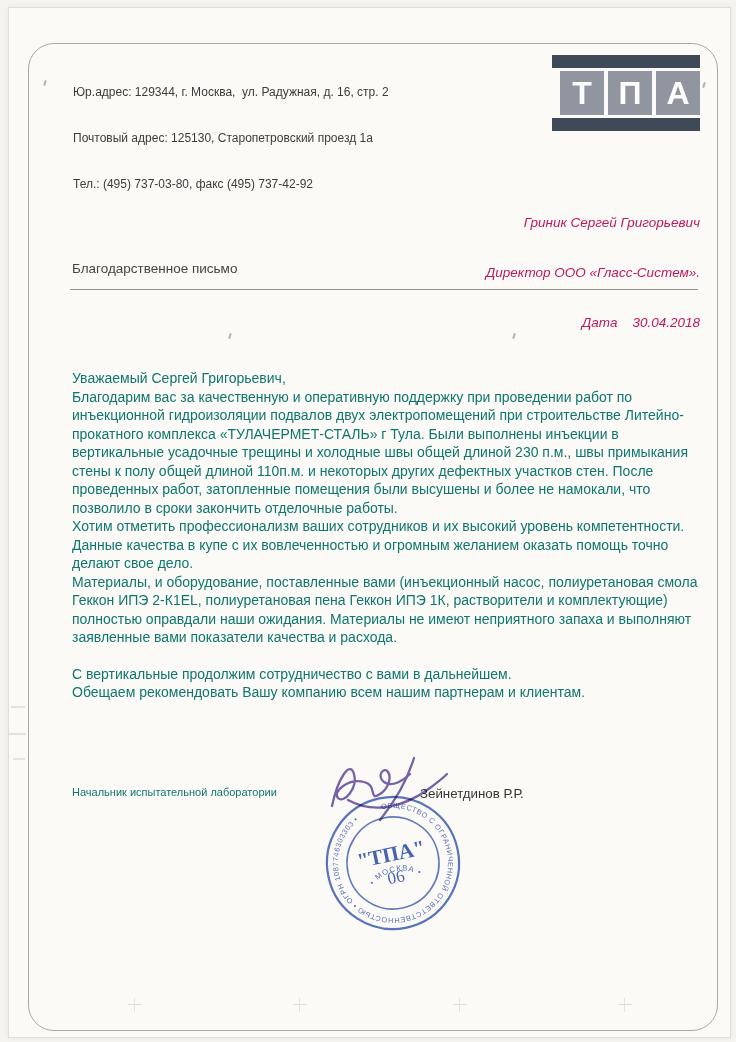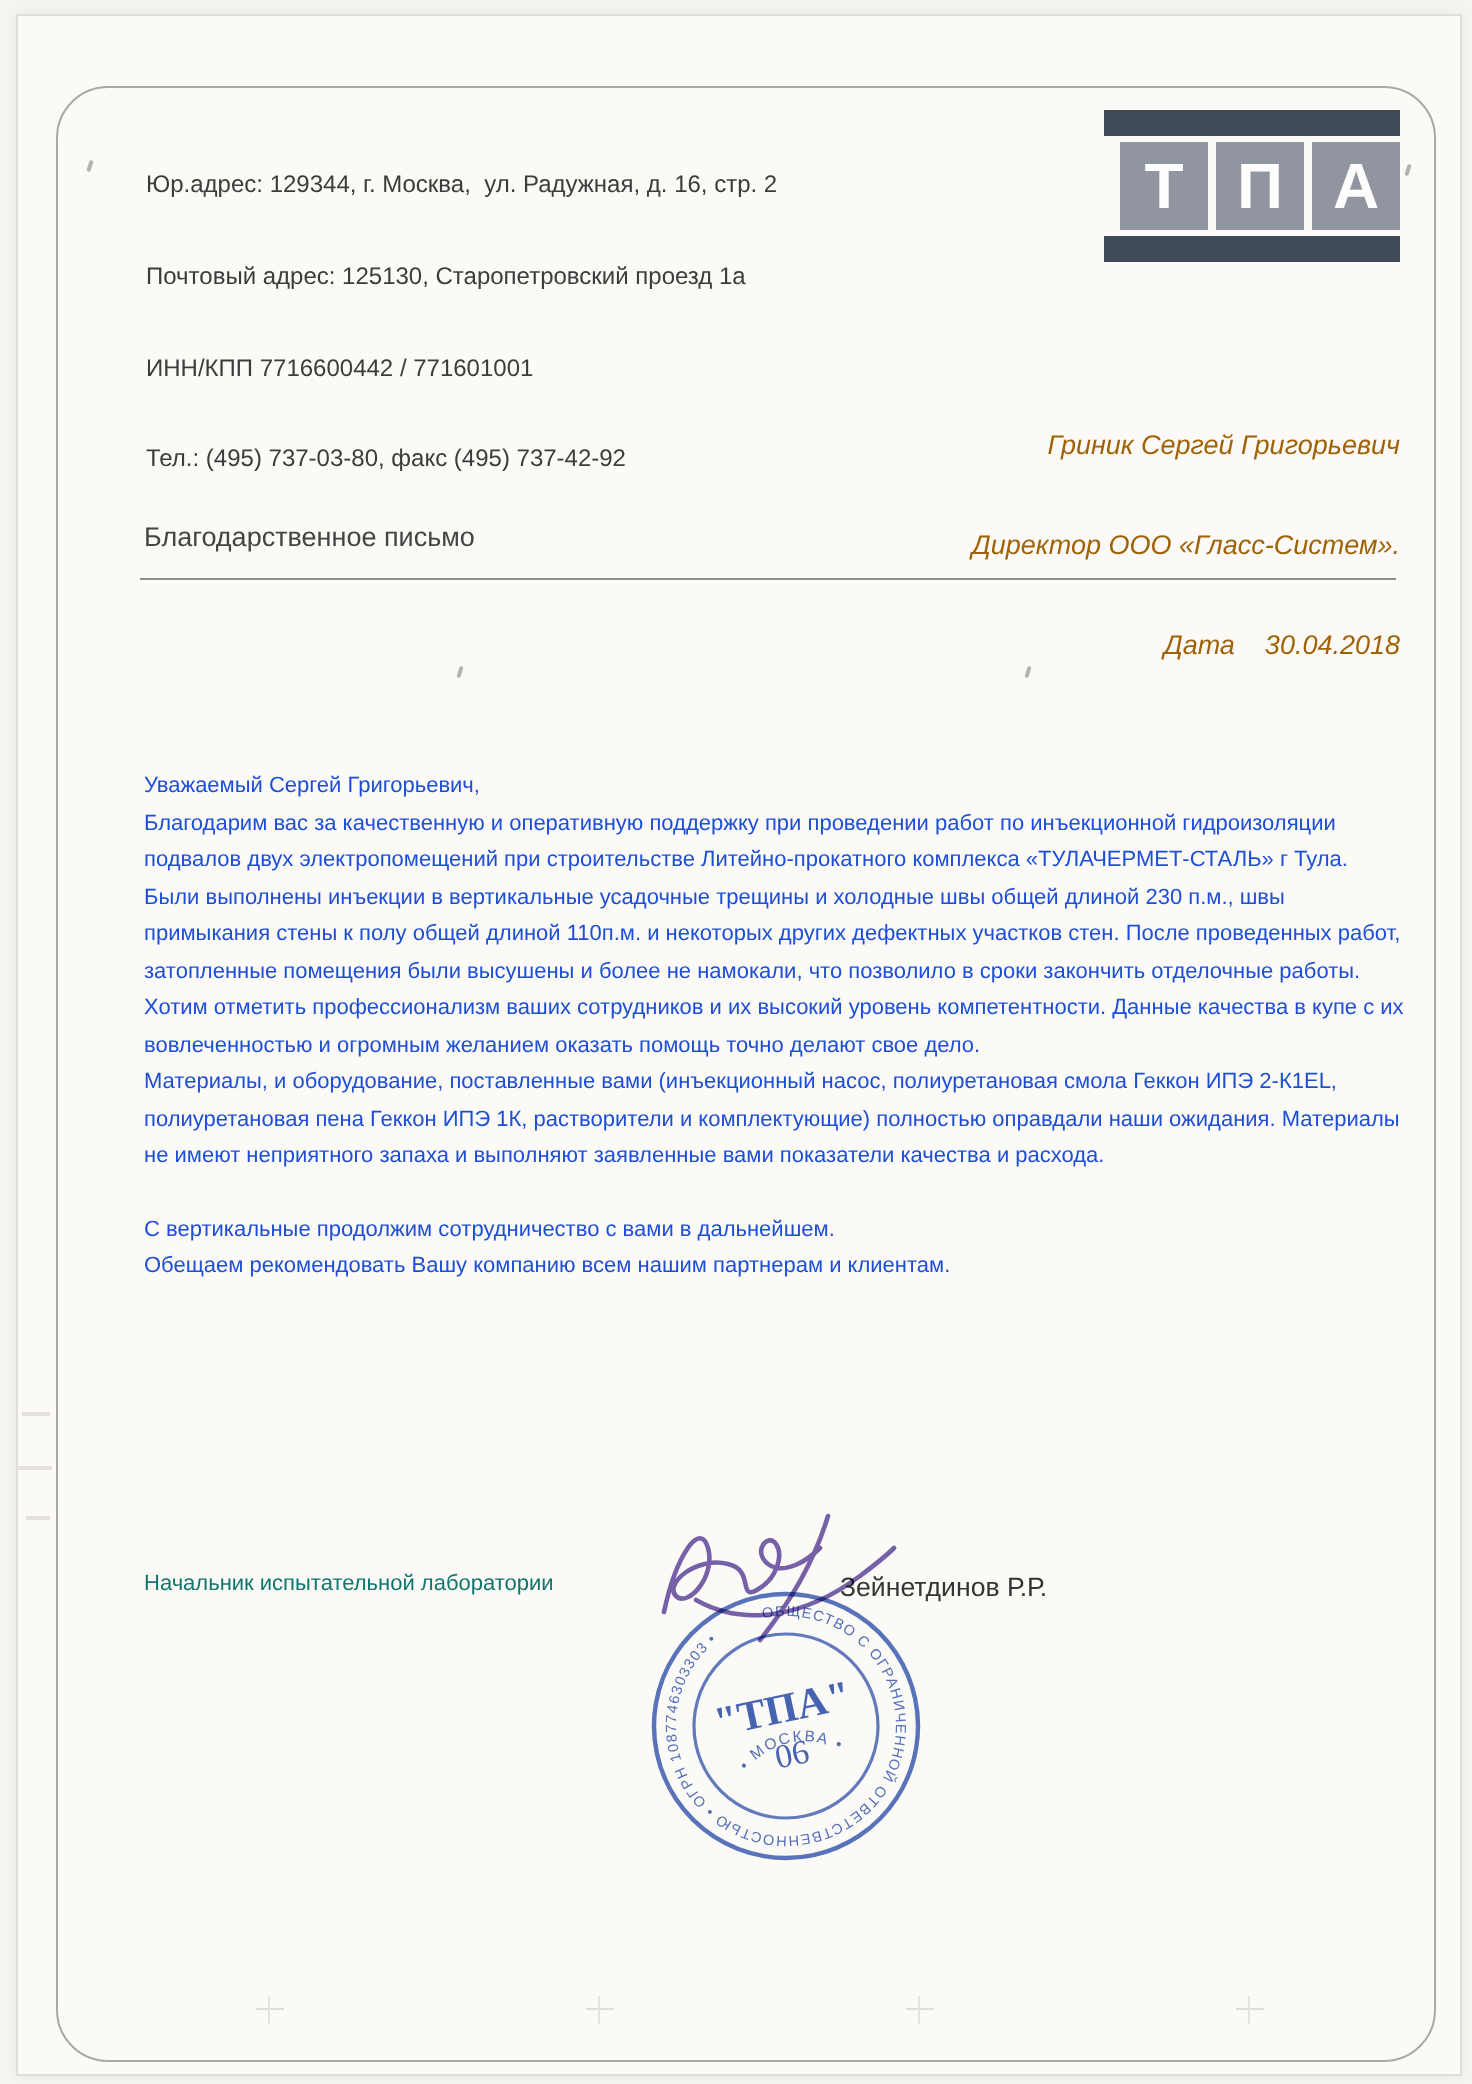--- a/index.html
+++ b/index.html
@@ -51,7 +51,6 @@
   <div class="hdr">
     <div>Юр.адрес: 129344, г. Москва,  ул. Радужная, д. 16, стр. 2</div>
     <div>Почтовый адрес: 125130, Старопетровский проезд 1а</div>
-    <div>ИНН/КПП 7716600442 / 771601001</div>
     <div>Тел.: (495) 737-03-80, факс (495) 737-42-92</div>
   </div>
 

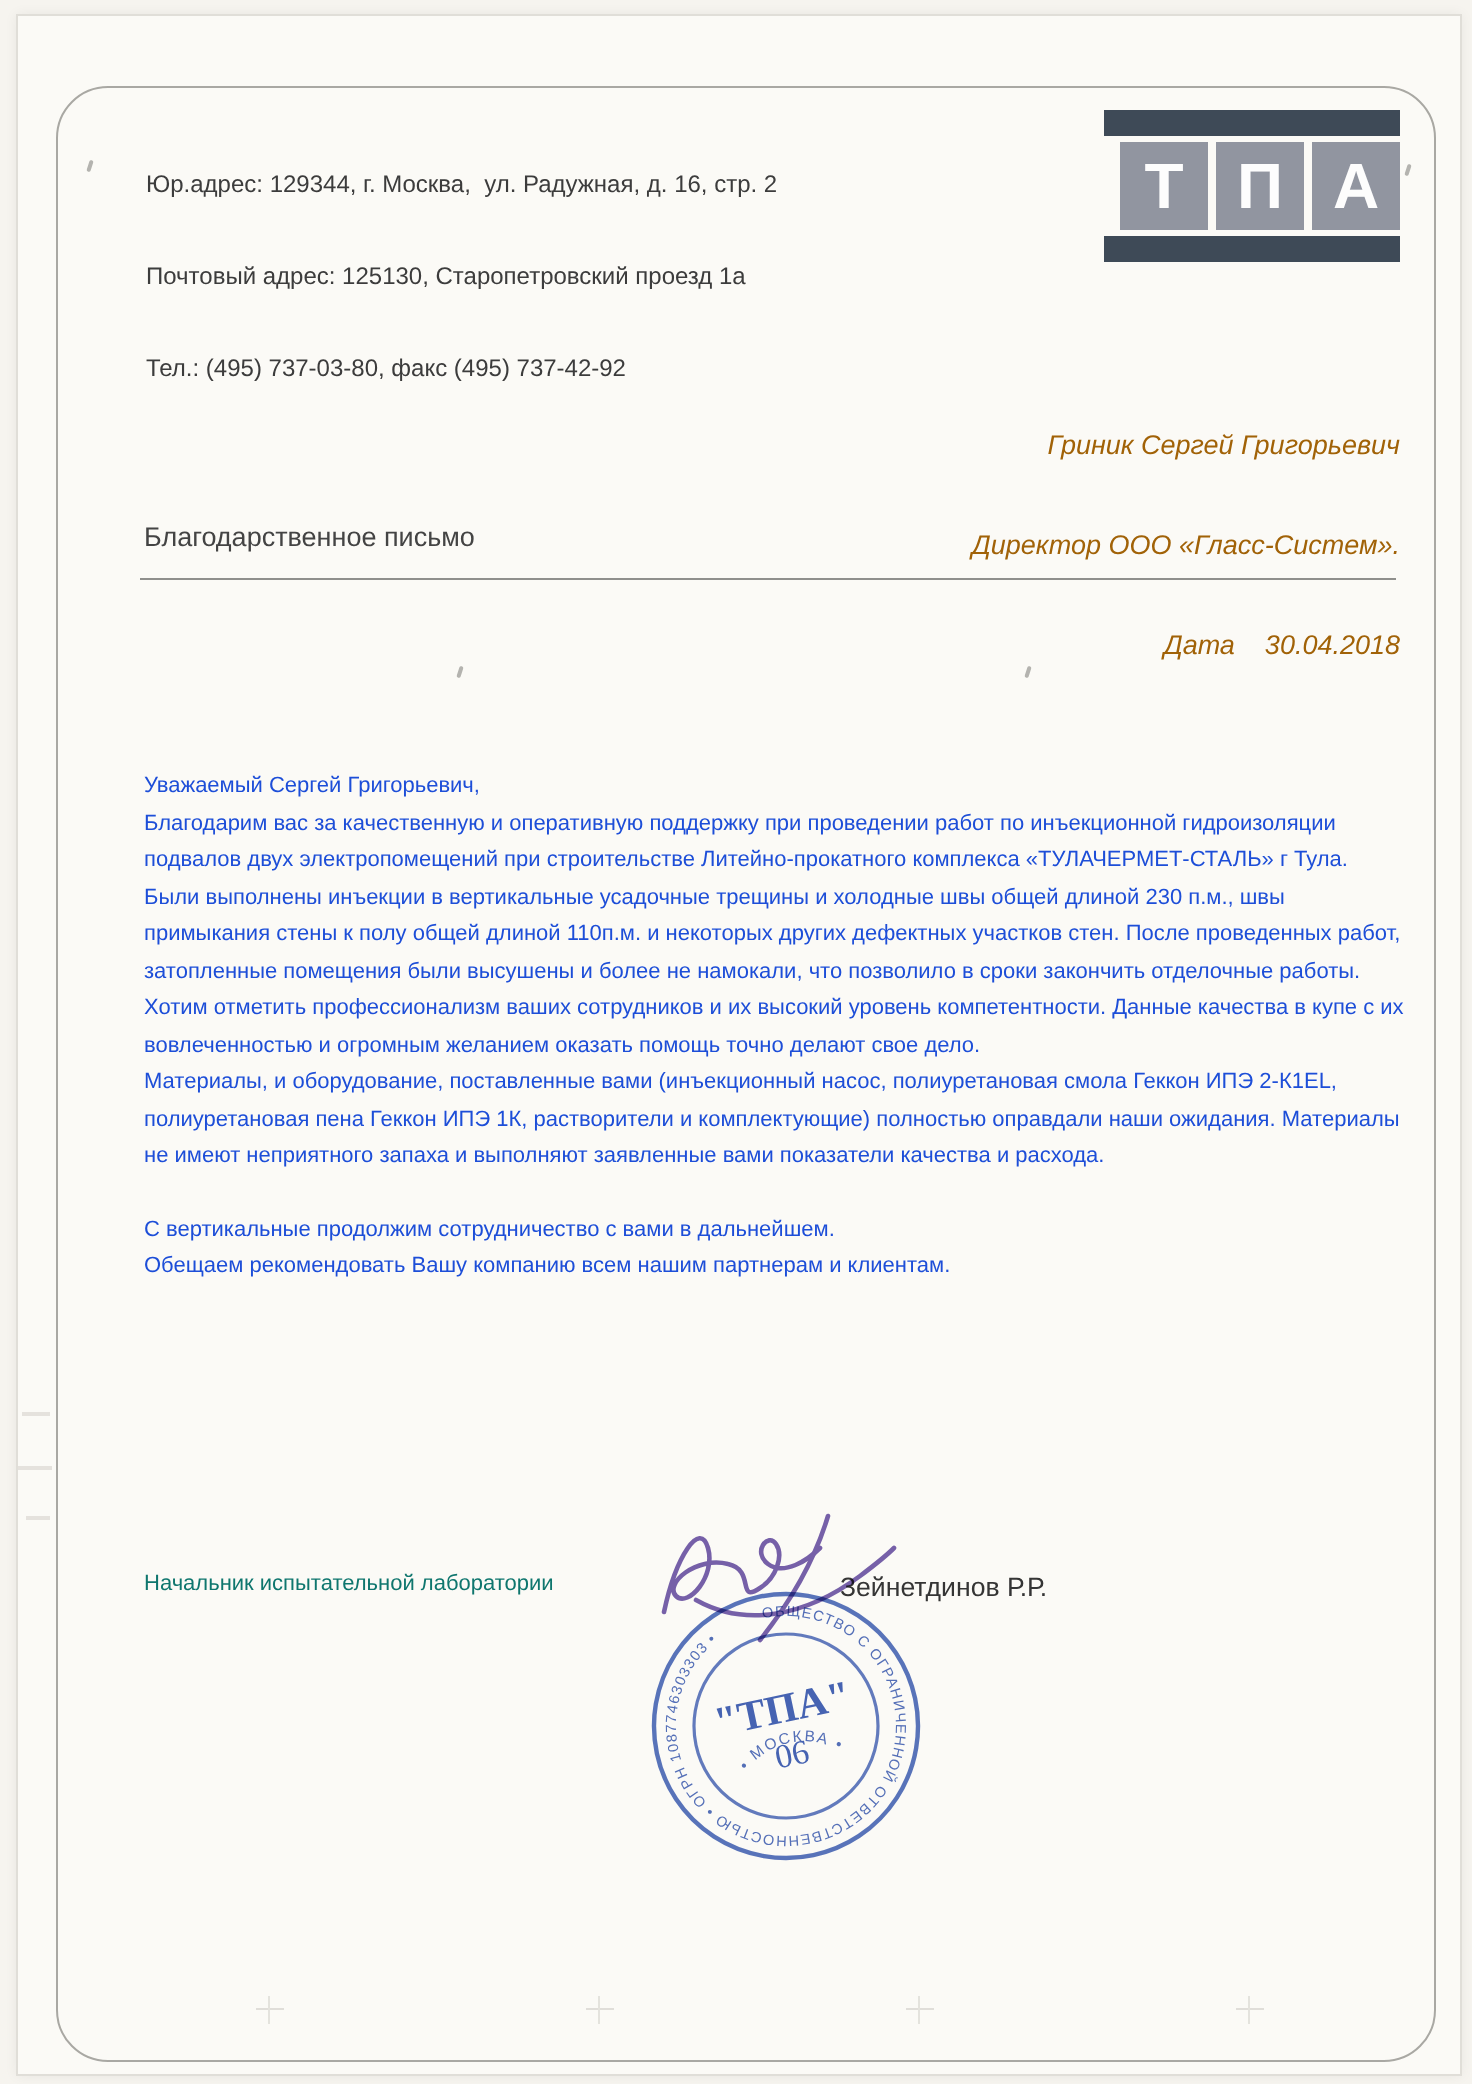--- a/index.html
+++ b/index.html
@@ -20,7 +20,7 @@
   .logo .sq span{color:#fdfdfd;font-weight:bold;font-size:32px;line-height:1;}
   
   .recipient{position:absolute;left:360px;top:181px;width:340px;text-align:right;
-             font-style:italic;font-size:13.5px;line-height:16.8px;color:#a16207;white-space:pre;}
+             font-style:italic;font-size:13.5px;line-height:16.8px;color:#be185d;white-space:pre;}
   
   .title{position:absolute;left:72px;top:261px;font-size:13.5px;color:#444;}
   .title-line{position:absolute;left:70px;top:289px;width:628px;border-top:1.5px solid #8f8f8c;}

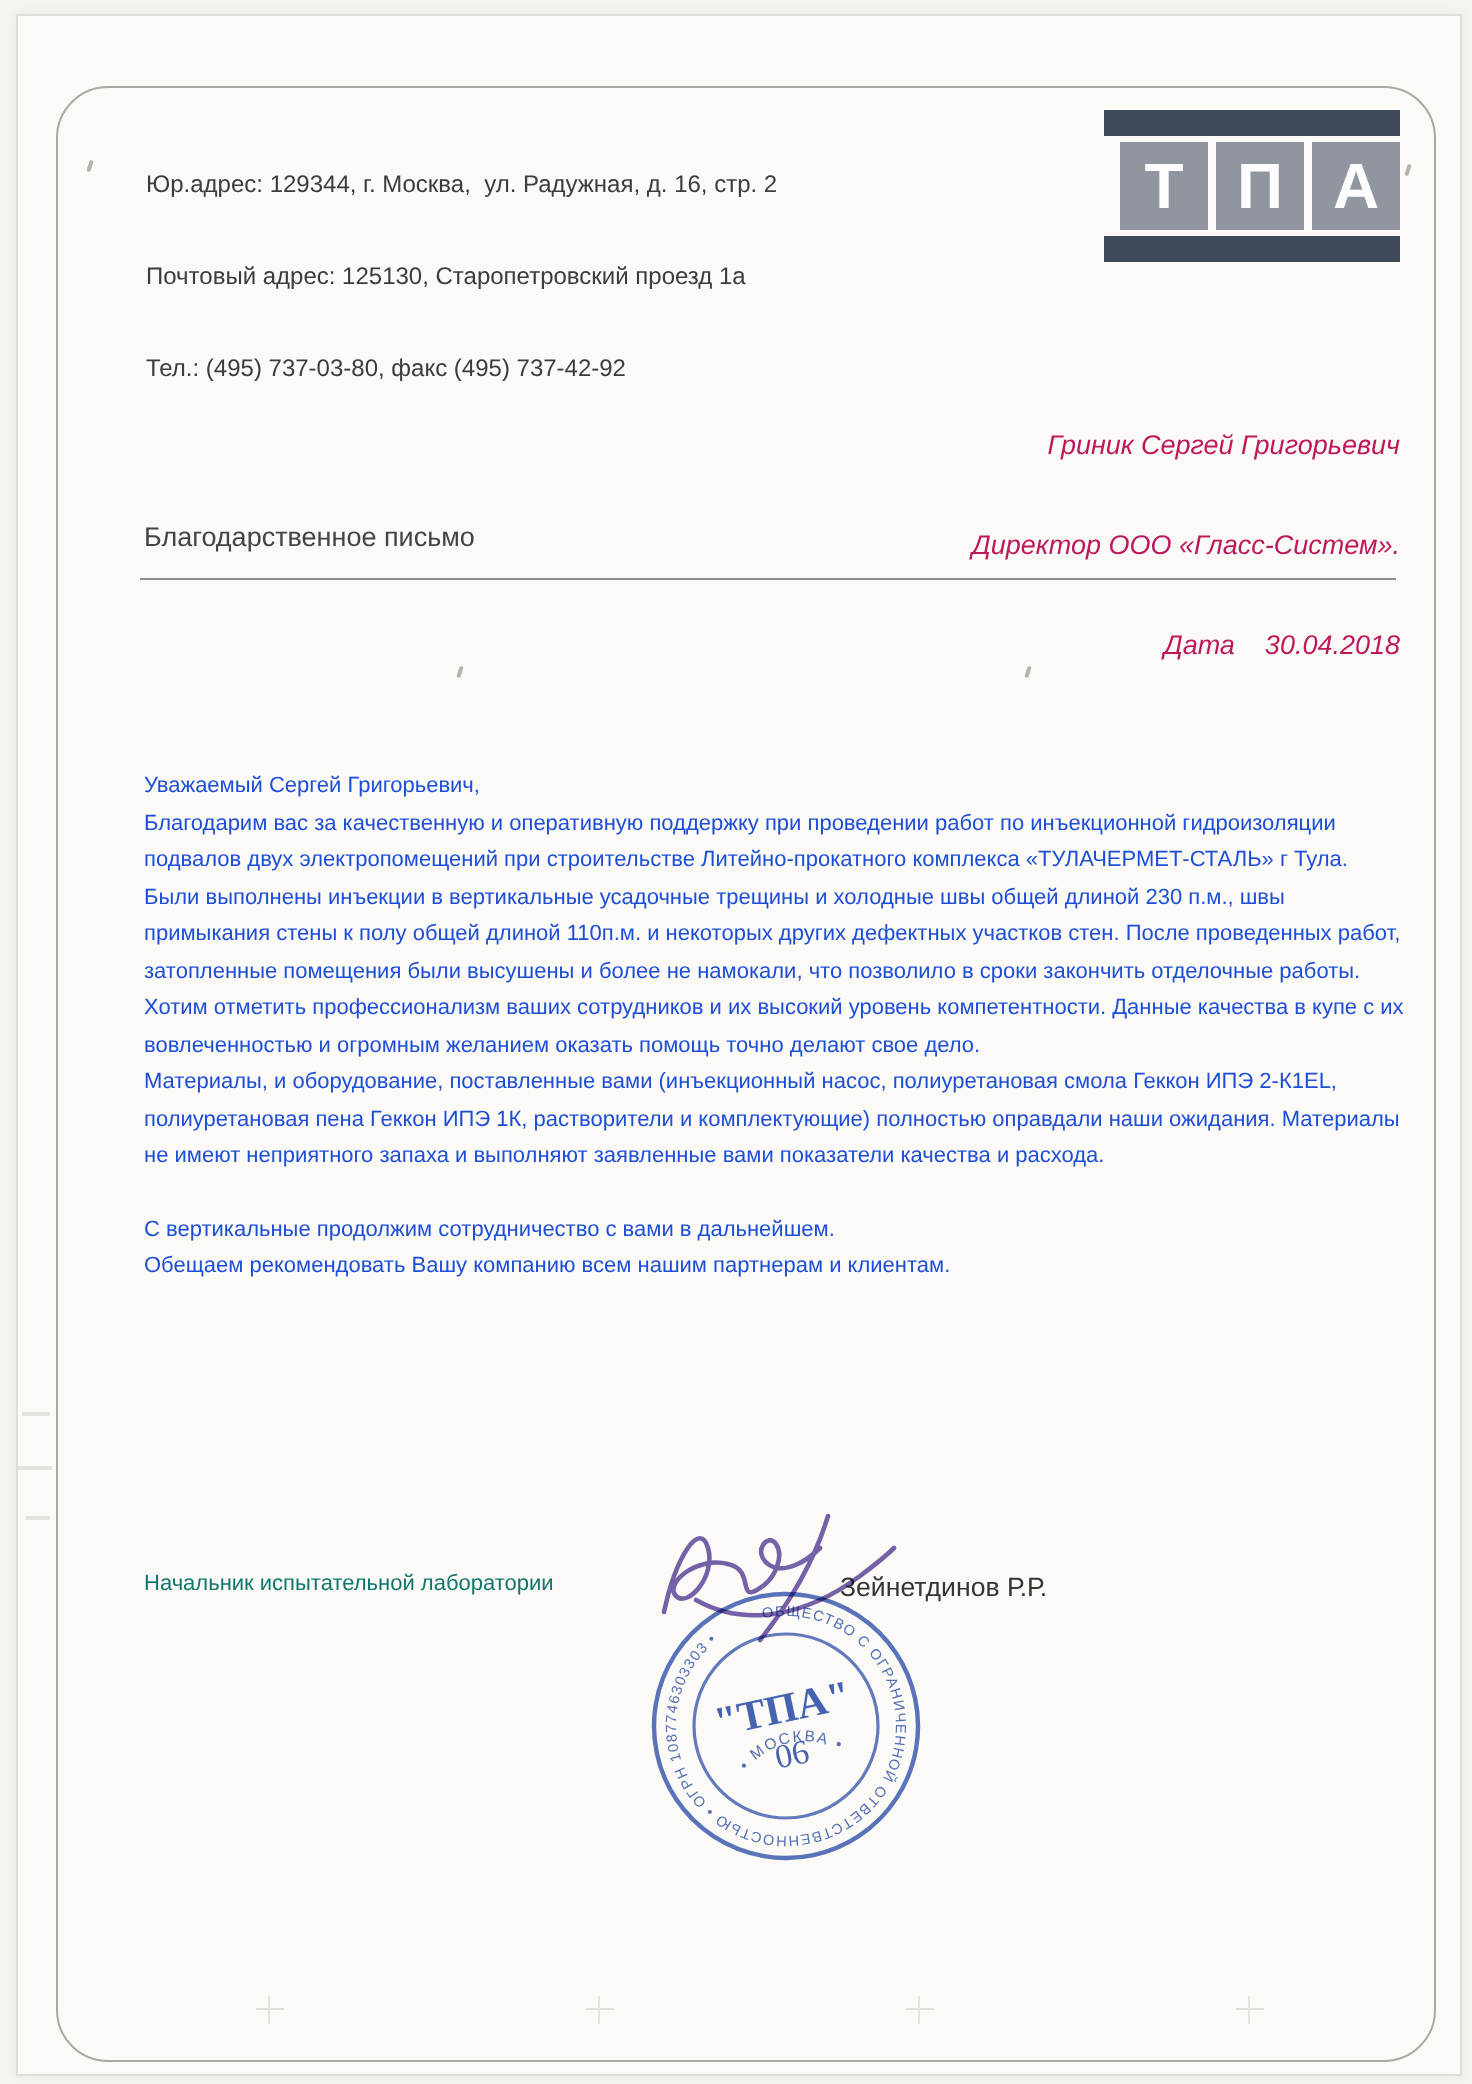--- a/index.html
+++ b/index.html
@@ -25,7 +25,7 @@
   .title{position:absolute;left:72px;top:261px;font-size:13.5px;color:#444;}
   .title-line{position:absolute;left:70px;top:289px;width:628px;border-top:1.5px solid #8f8f8c;}
   
-  .body{position:absolute;left:72px;top:384px;width:632px;font-size:11px;line-height:18.5px;color:#1d4ed8;}
+  .body{position:absolute;left:72px;top:369px;width:632px;font-size:14px;line-height:18.5px;color:#0f766e;}
   .body p{margin:0;}
   .closing{margin-top:18px;}
   

